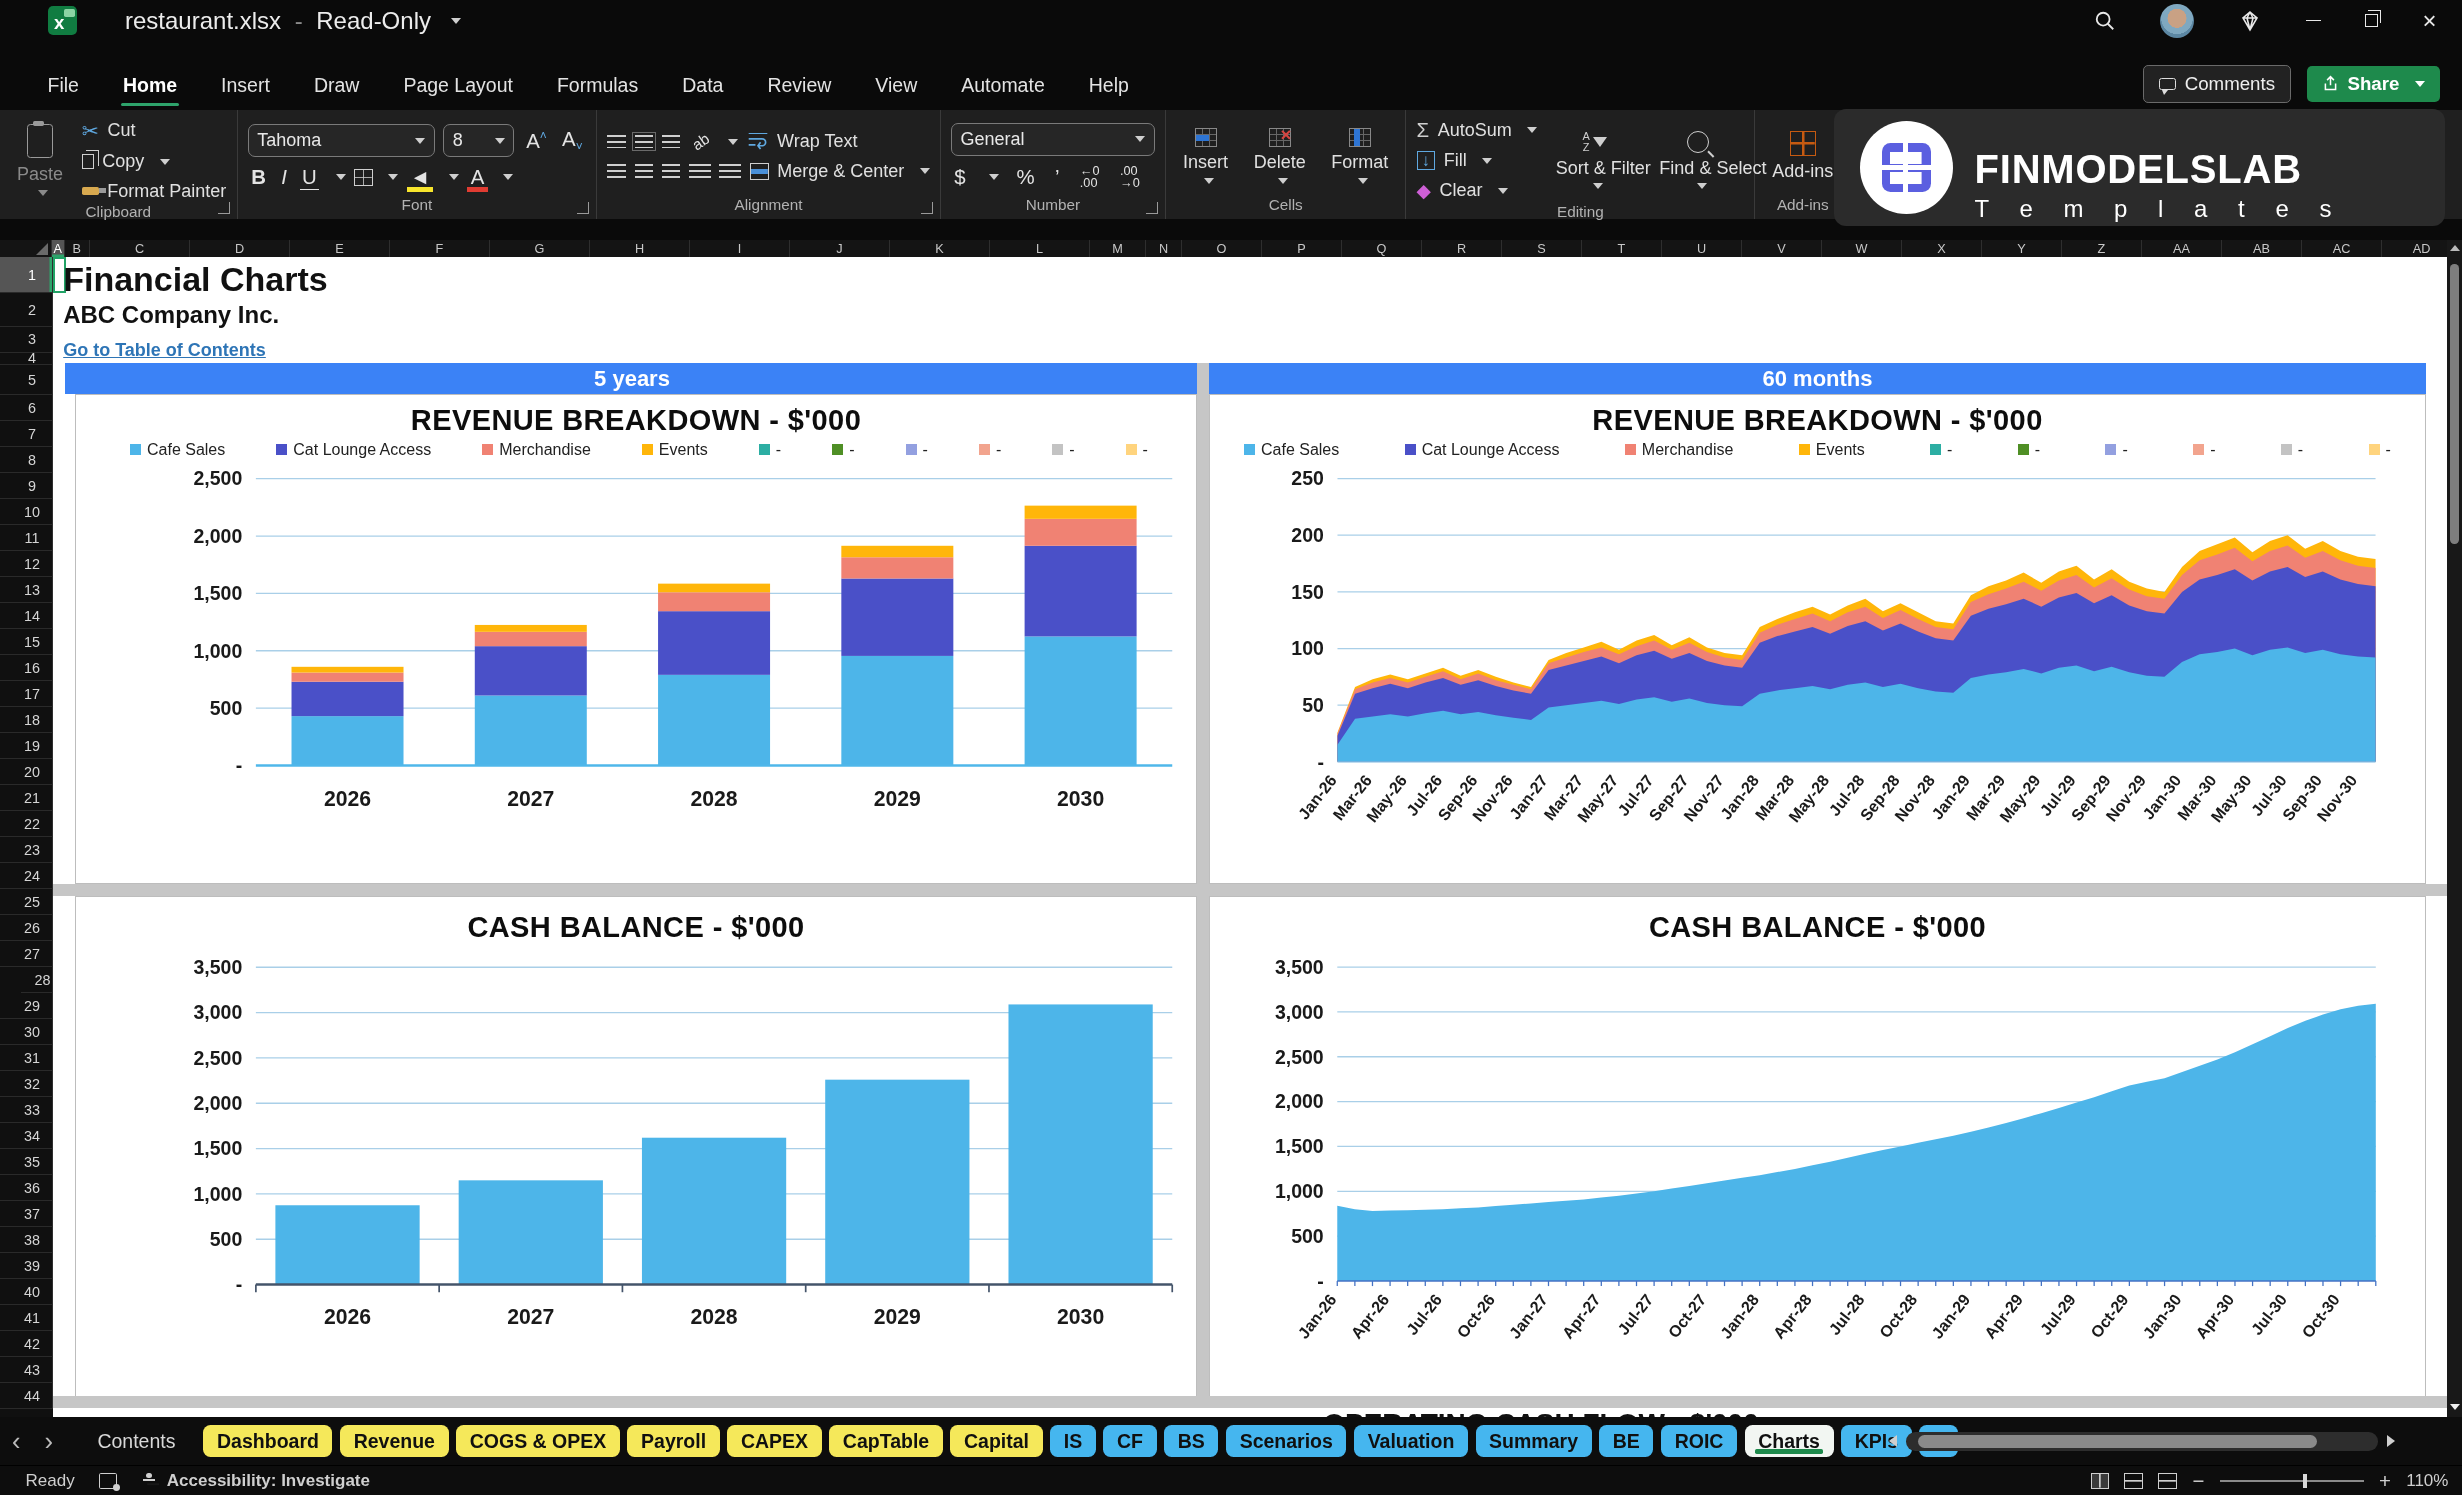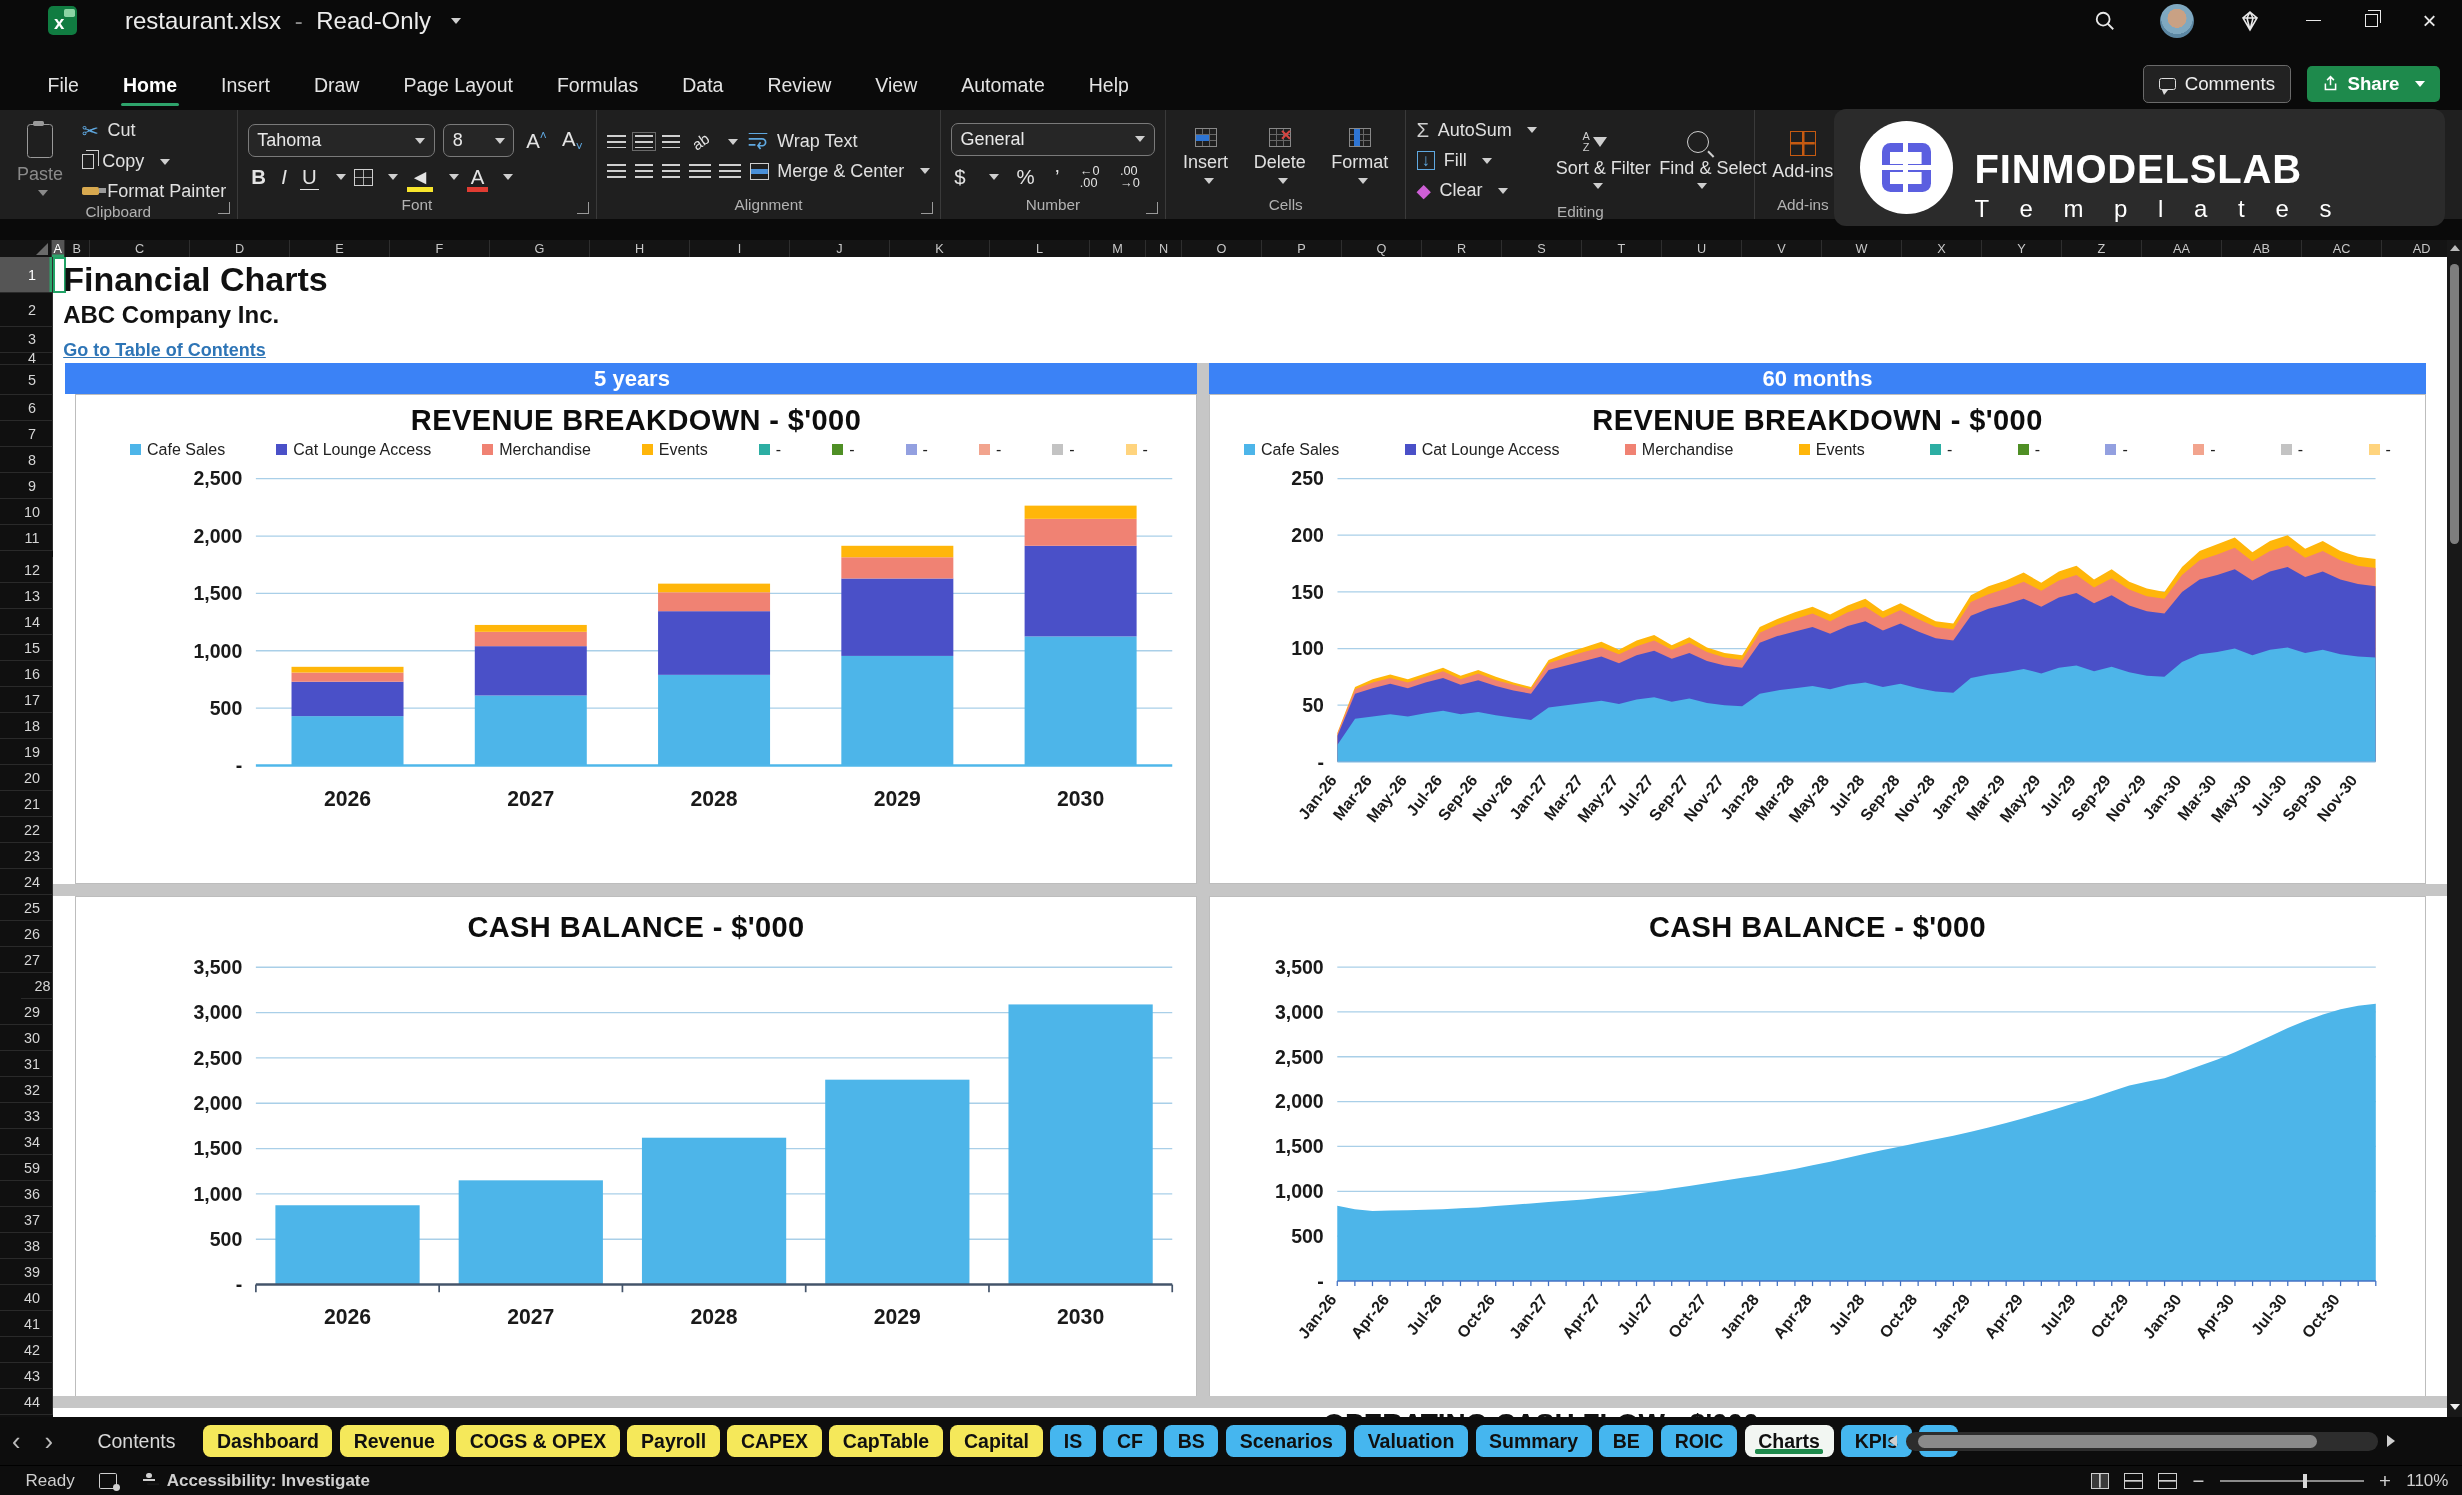--- a/index.html
+++ b/index.html
@@ -478,7 +478,7 @@
       <div class="row-h" style="height: 26px;">9</div>
       <div class="row-h" style="height: 26px;">10</div>
       <div class="row-h" style="height: 26px;">11</div>
-      <div class="row-h" style="height: 26px; margin-top: 6px;">12</div>
+      <div class="row-h" style="height: 26px;">12</div>
       <div class="row-h" style="height: 26px;">13</div>
       <div class="row-h" style="height: 26px;">14</div>
       <div class="row-h" style="height: 26px;">15</div>

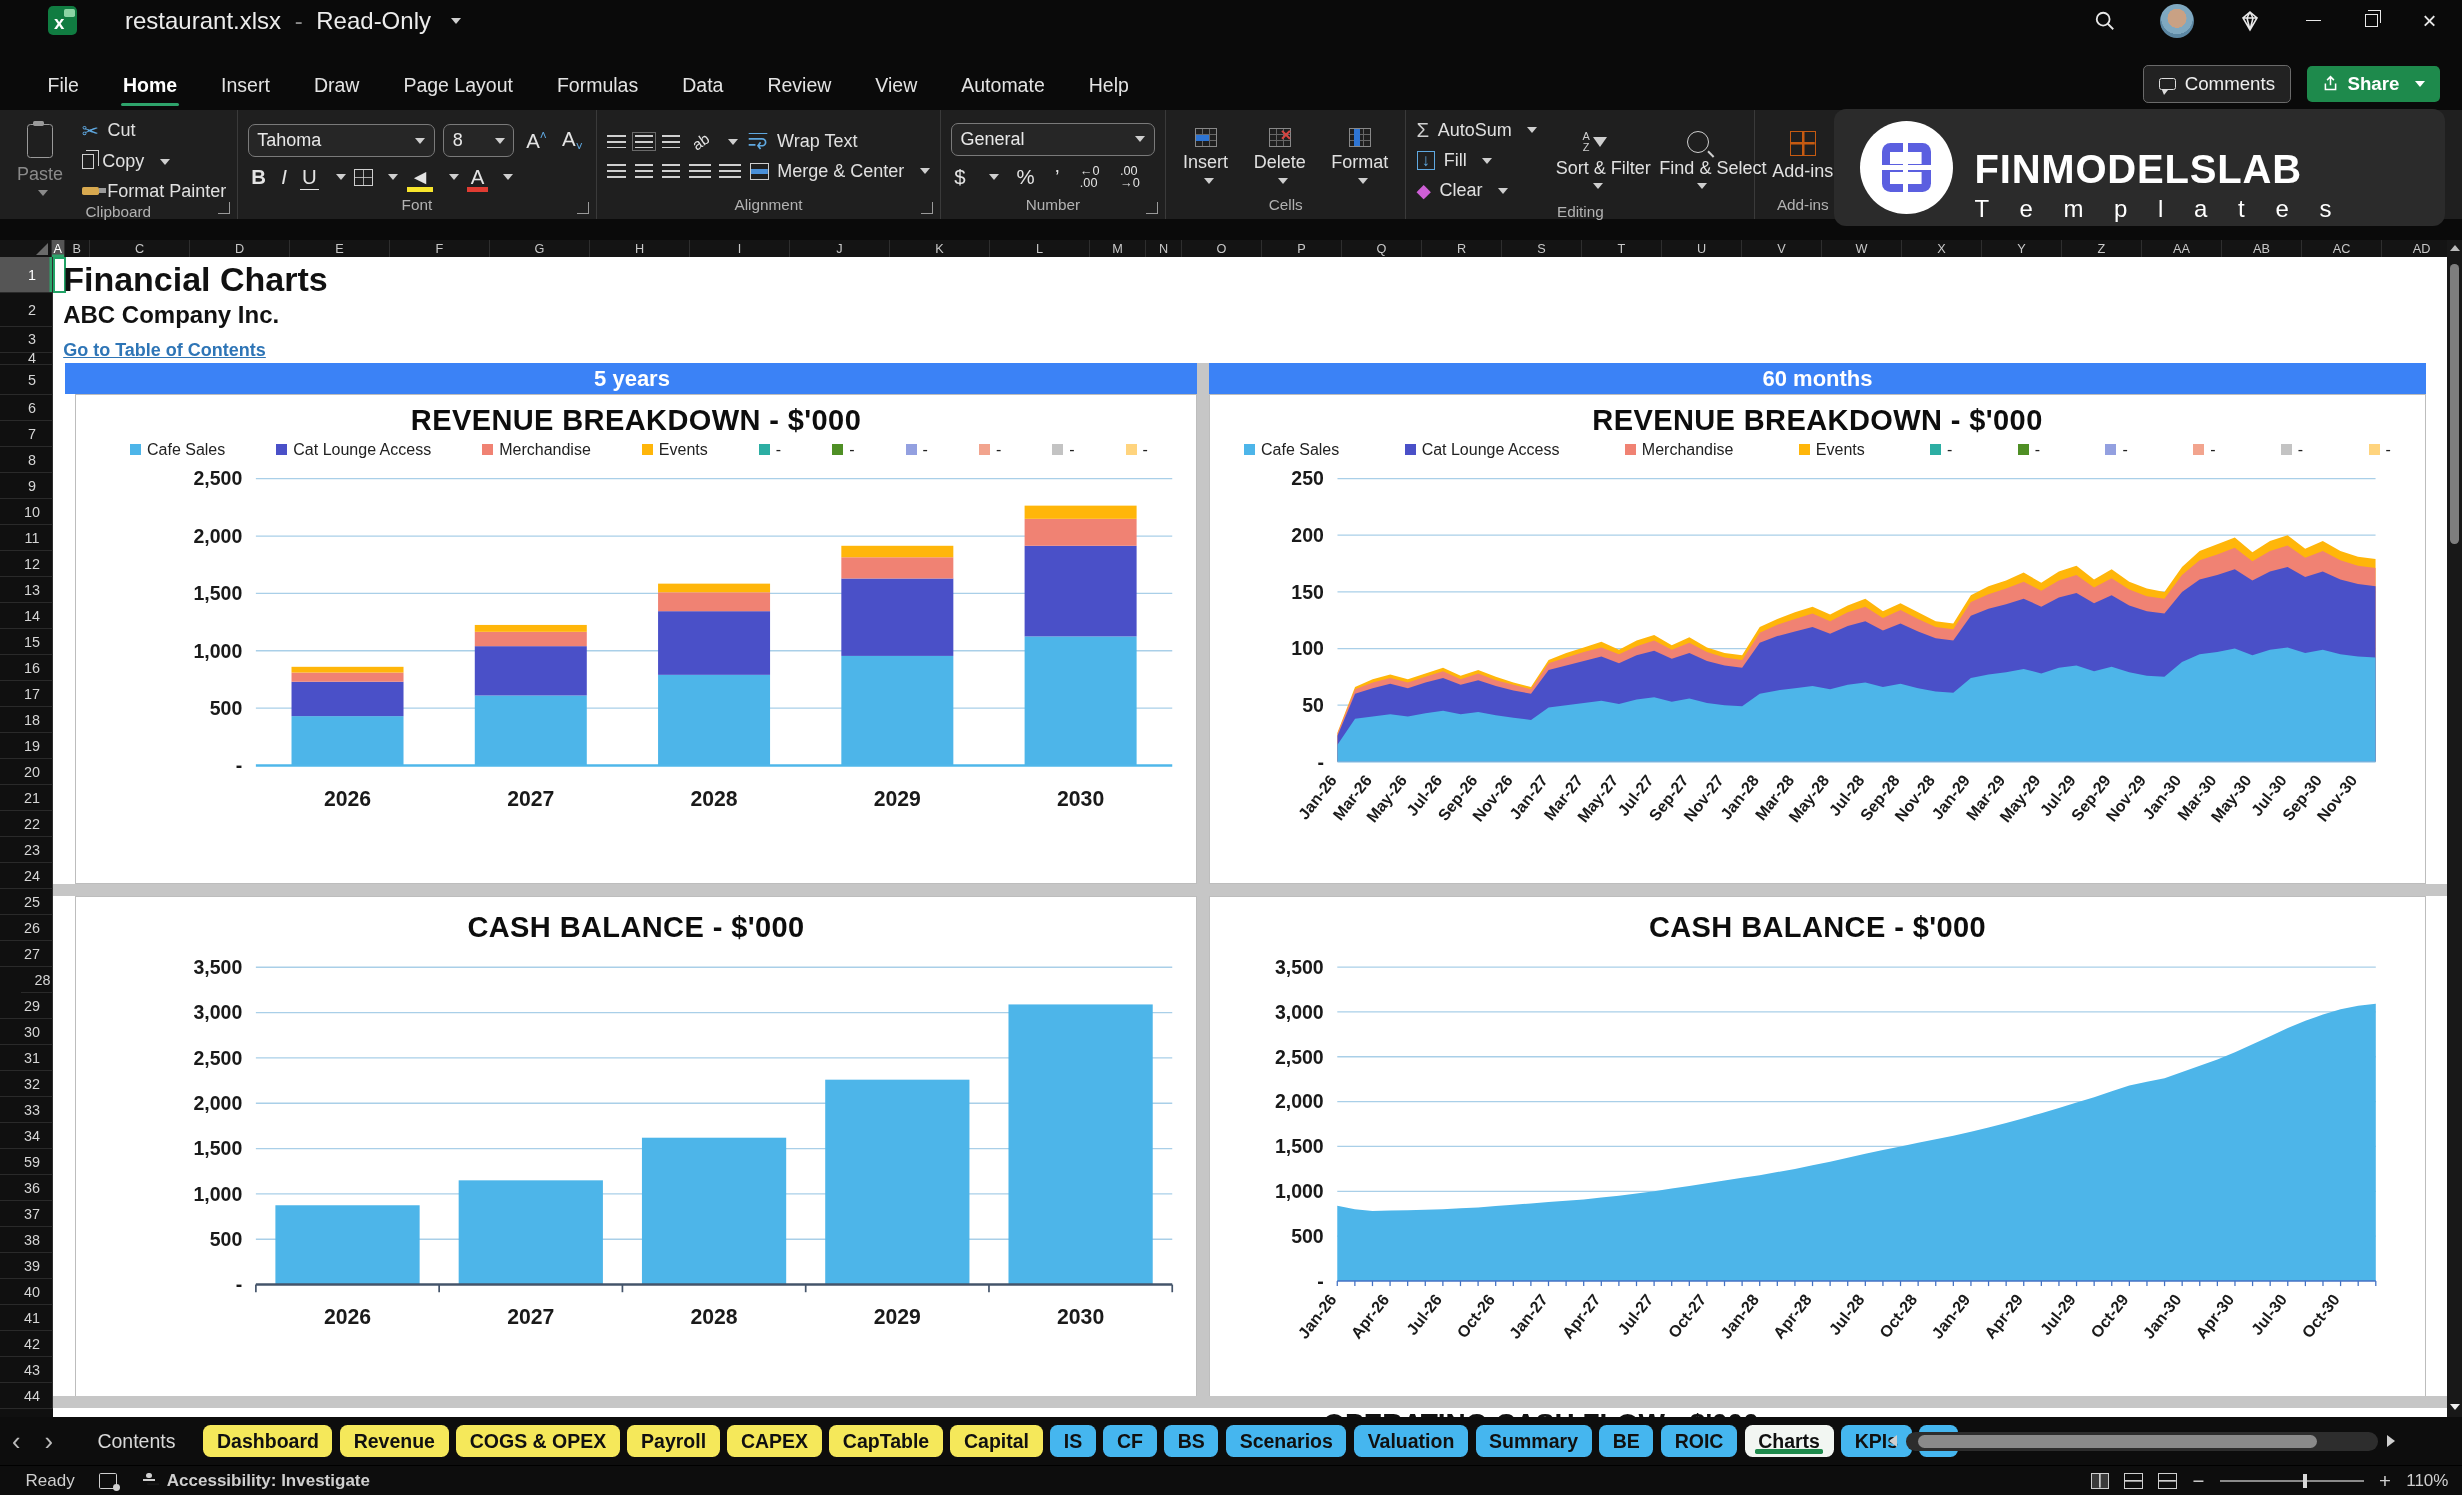--- a/index.html
+++ b/index.html
@@ -501,7 +501,7 @@
       <div class="row-h" style="height: 26px;">32</div>
       <div class="row-h" style="height: 26px;">33</div>
       <div class="row-h" style="height: 26px;">34</div>
-      <div class="row-h" style="height: 26px;">59</div>
+      <div class="row-h" style="height: 26px;">35</div>
       <div class="row-h" style="height: 26px;">36</div>
       <div class="row-h" style="height: 26px;">37</div>
       <div class="row-h" style="height: 26px;">38</div>

